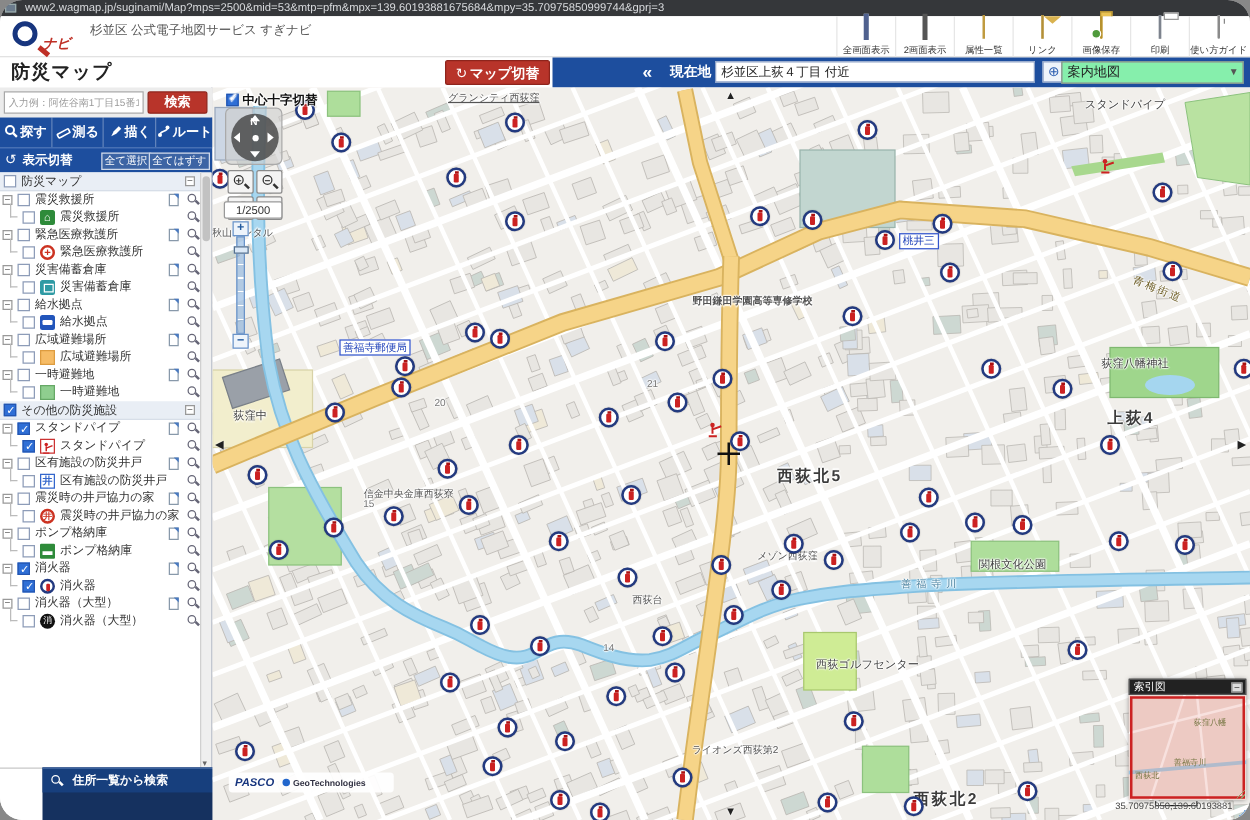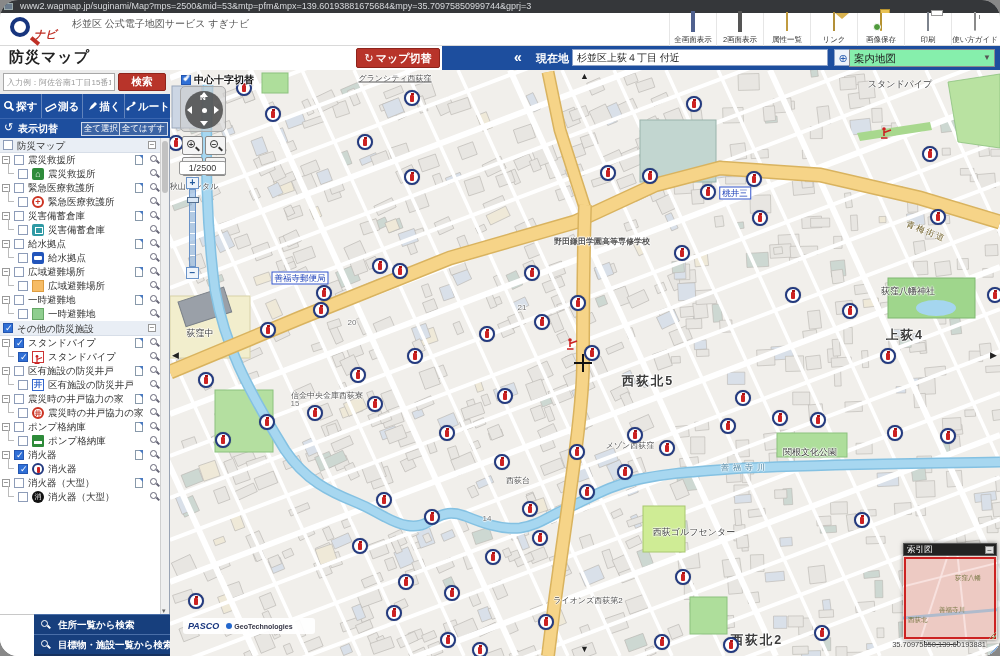--- a/index.html
+++ b/index.html
@@ -427,7 +427,6 @@
     </div>
     <div class="bottom-btns" id="bottom-btns">
         <div class="bbtn"><span class="bmag"></span><span>住所一覧から検索</span></div>
-        <div class="bbtn"><span class="bmag"></span><span>目標物・施設一覧から検索</span></div>
       </div>
   </div>
 

